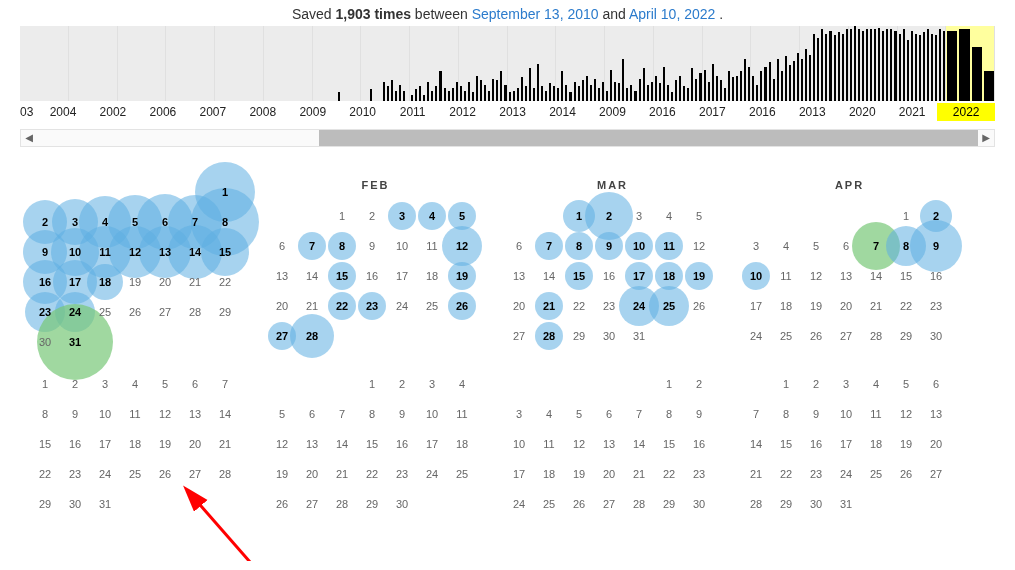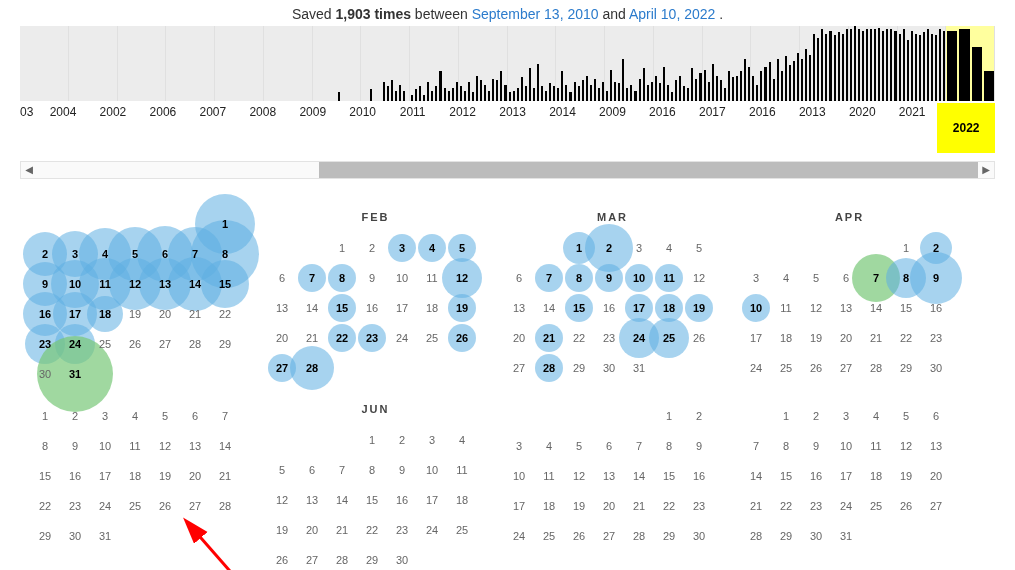--- a/index.html
+++ b/index.html
@@ -83,9 +83,9 @@
   }
   .year-axis .yl.sel {
     color: #000;
-    font-weight: bold;
+    font-weight: normal;
     background: #ffff00;
-    padding: 18px 4px;
+    padding: 2px 4px;
     margin: -2px 0;
   }
 

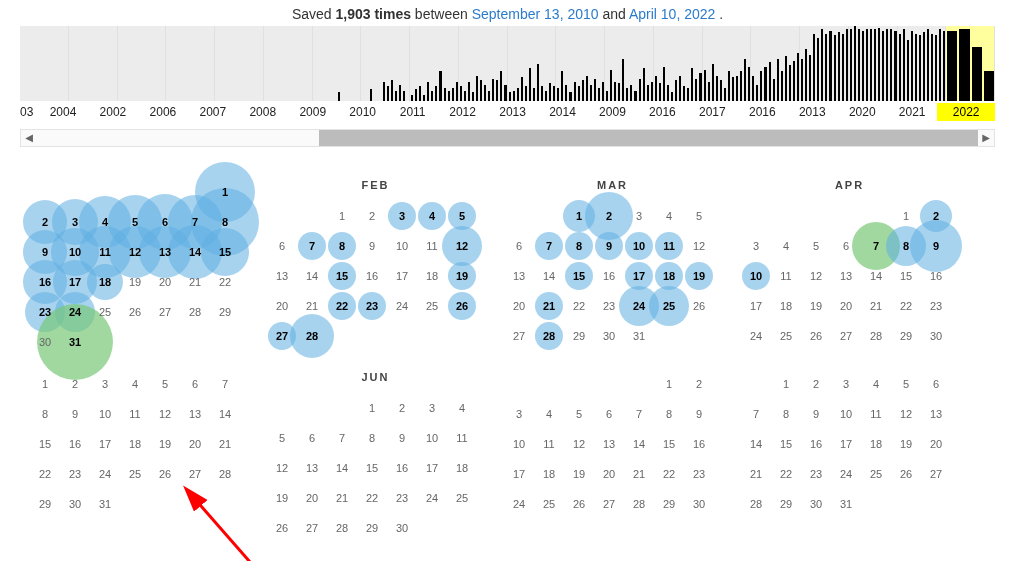--- a/index.html
+++ b/index.html
@@ -615,7 +615,6 @@
       </div>
     </div>
     <div class="month">
-      <div class="month-title">JUN</div>
       <div class="days" style="height: 150px;">
         <div class="day" style="left: 100px; top: 0px;"><span>1</span></div>
         <div class="day" style="left: 130px; top: 0px;"><span>2</span></div>

